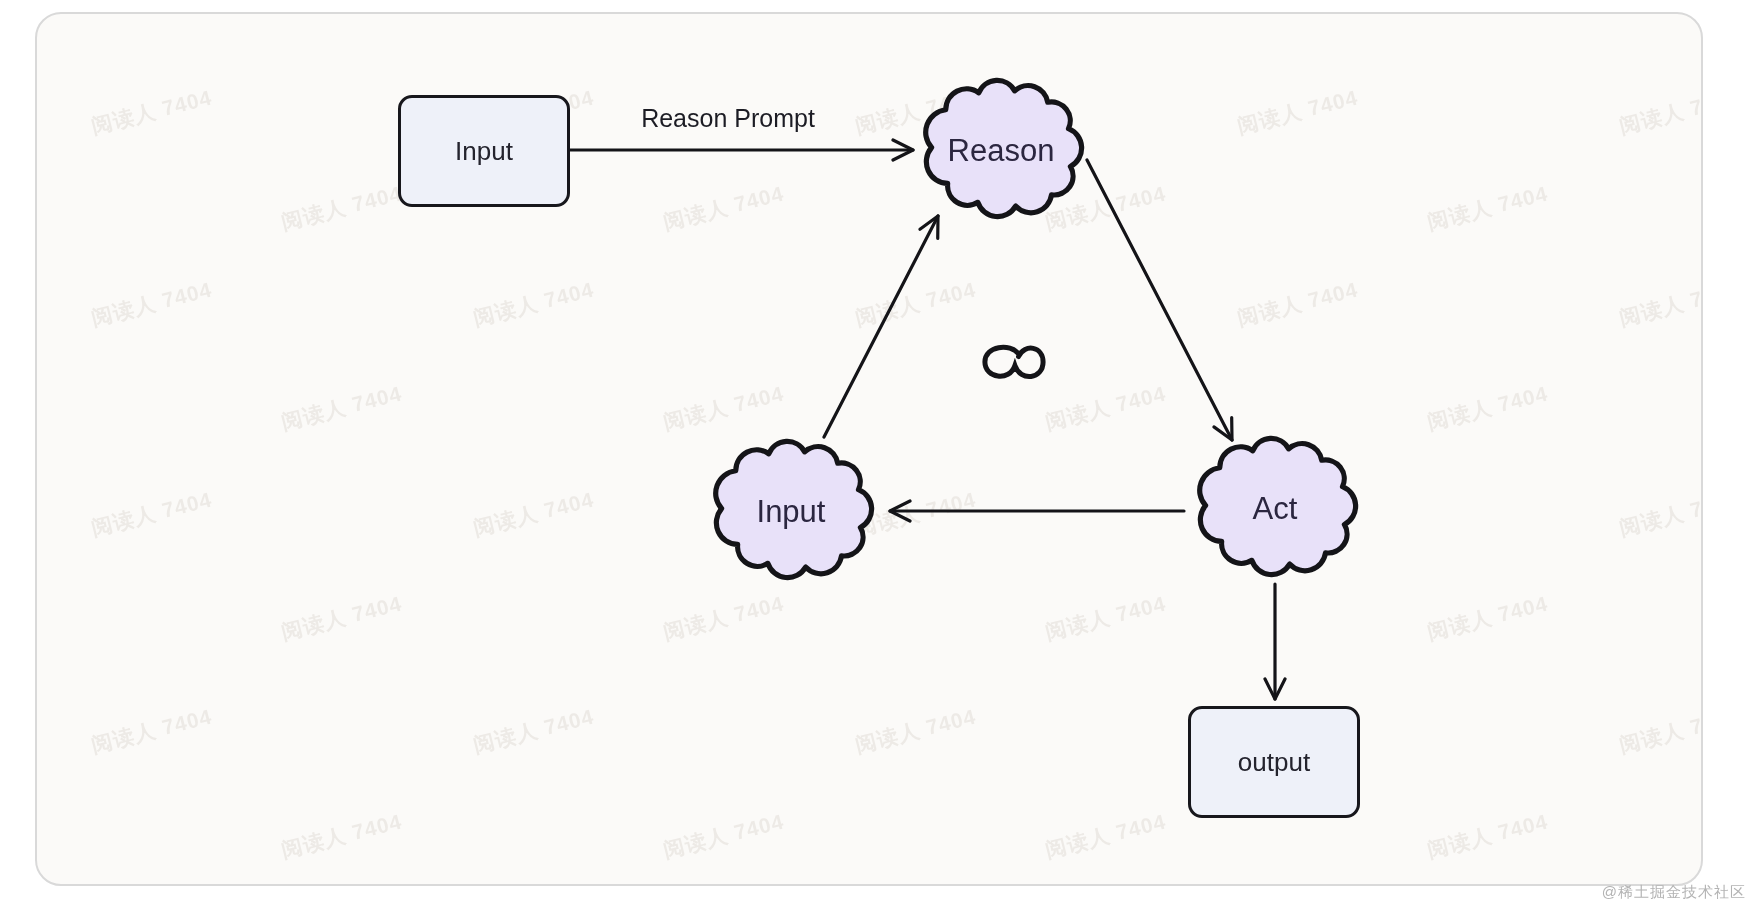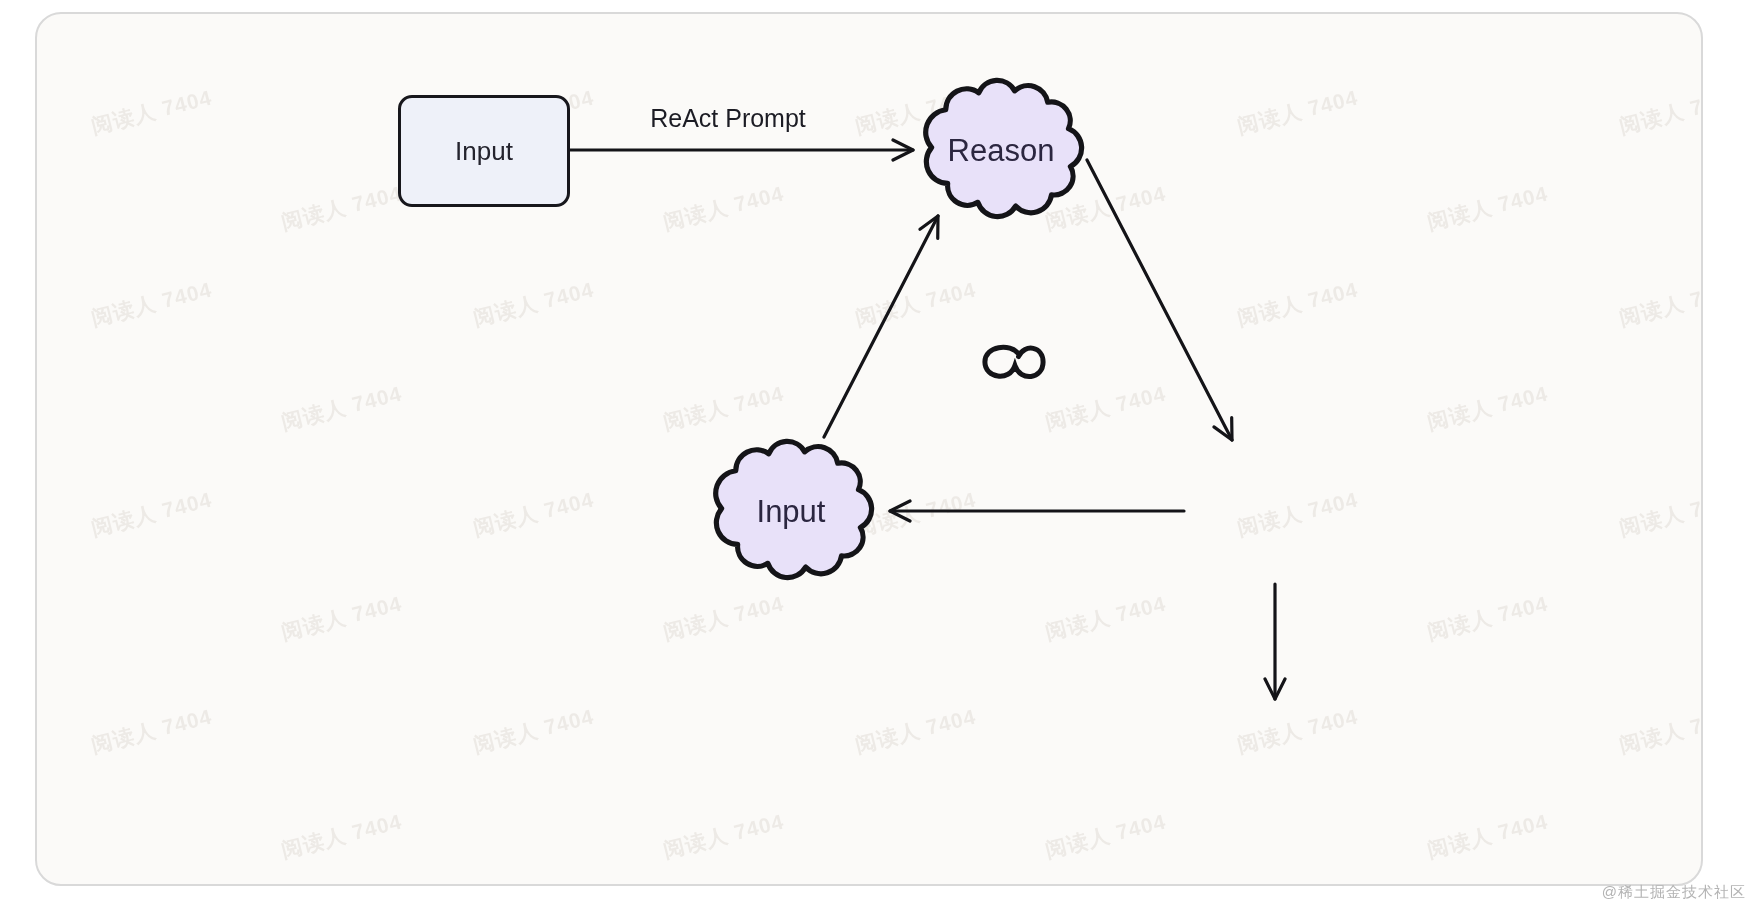--- a/index.html
+++ b/index.html
@@ -163,7 +163,7 @@
     </g>
   </svg>
 
-  <div class="edge-label">ReAct Prompt</div>
+  <div class="edge-label">Reason Prompt</div>
 
   <div class="node-box" style="left:398px; top:95px;">
     <span>Input</span>

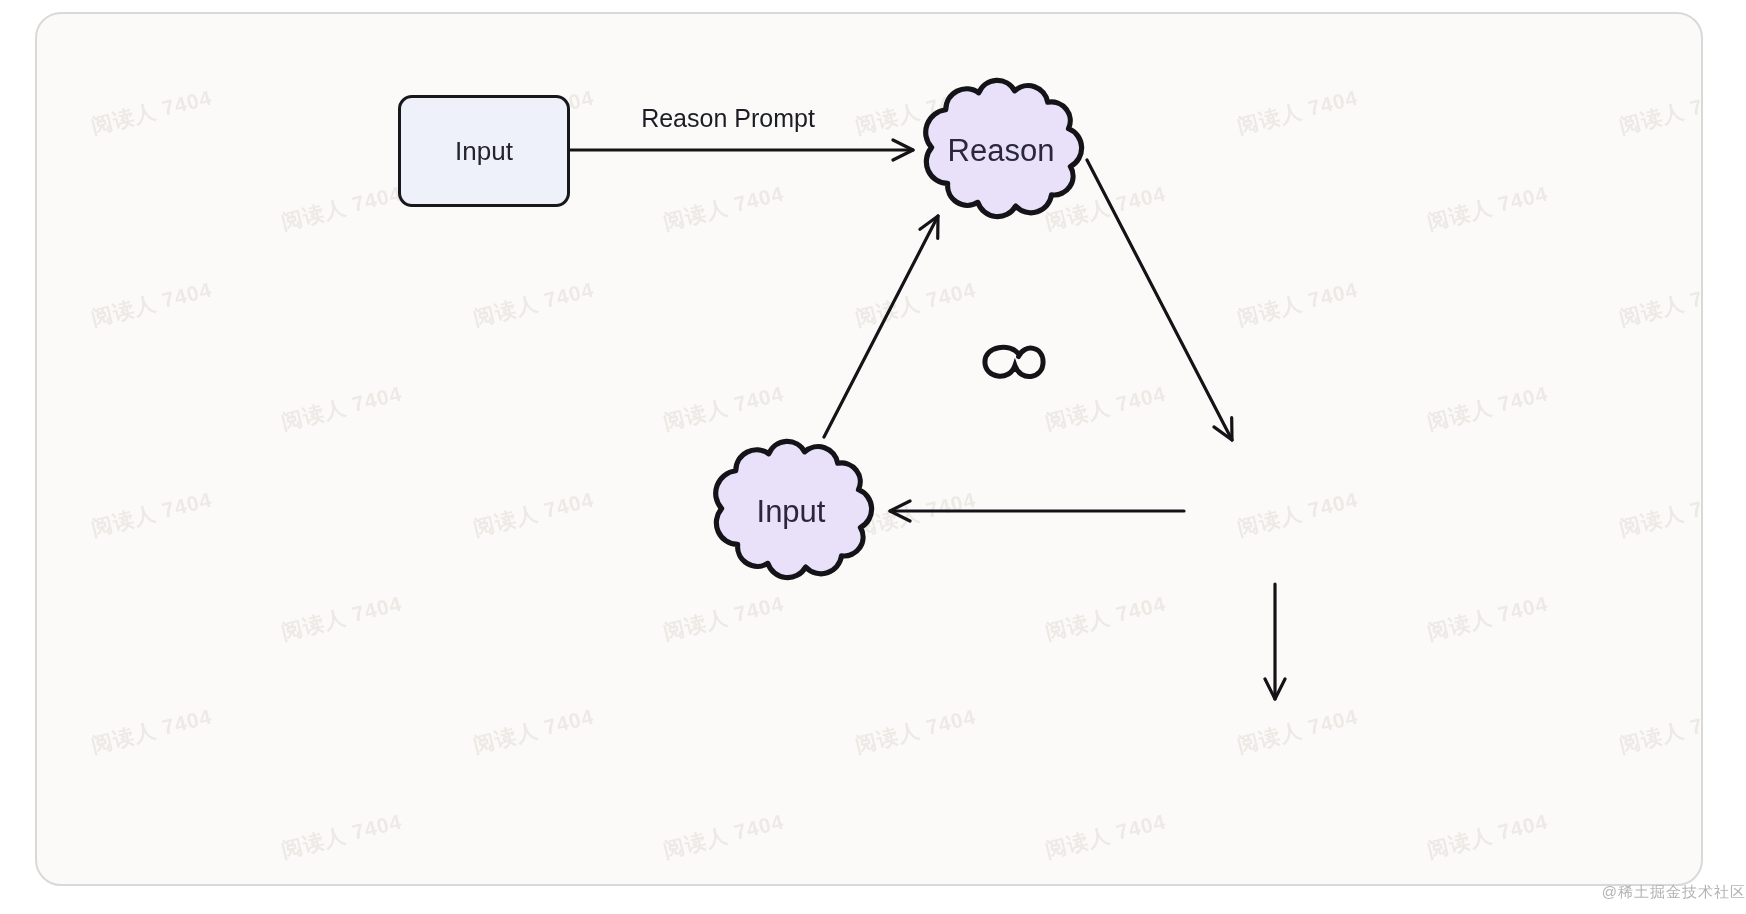--- a/index.html
+++ b/index.html
@@ -183,6 +183,12 @@
     <div class="cloud-label">Input</div>
   </div>
 
+  <div class="cloud-wrap" style="left:1182px; top:430px;">
+    <svg width="186" height="153" viewBox="0 0 197 162">
+      <use href="#cloudPath" fill="#e8e1f9" stroke="#141418" stroke-width="5.5" stroke-linejoin="round"></use>
+    </svg>
+    <div class="cloud-label">Act</div>
+  </div>
 
   <svg class="infinity" width="70" height="40" viewBox="0 0 76 44">
     <path d="M43 13 C 34 1, 6 4, 6 22 C 6 40, 33 44, 39 26 C 45 44, 70 41, 70 22 C 70 5, 50 1, 43 16" fill="none" stroke="#141418" stroke-width="5.5" stroke-linecap="round"></path>

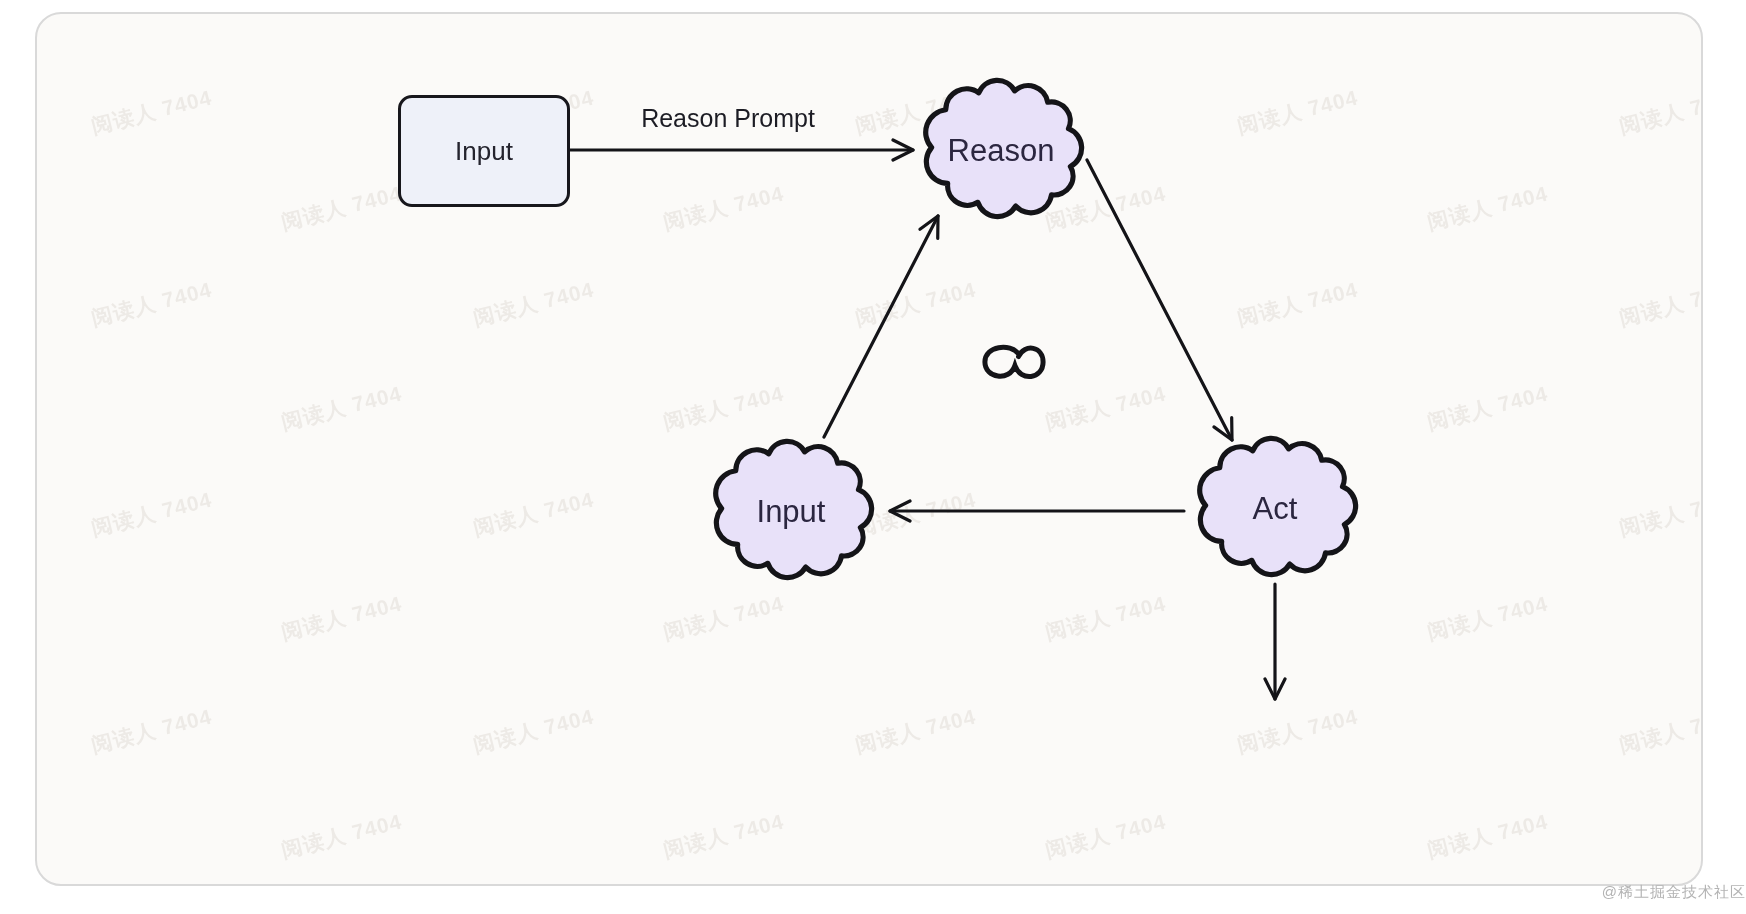--- a/index.html
+++ b/index.html
@@ -194,6 +194,9 @@
     <path d="M43 13 C 34 1, 6 4, 6 22 C 6 40, 33 44, 39 26 C 45 44, 70 41, 70 22 C 70 5, 50 1, 43 16" fill="none" stroke="#141418" stroke-width="5.5" stroke-linecap="round"></path>
   </svg>
 
+  <div class="node-box" style="left:1188px; top:706px;">
+    <span>output</span>
+  </div>
 
   <div class="credit">@稀土掘金技术社区</div>
 

